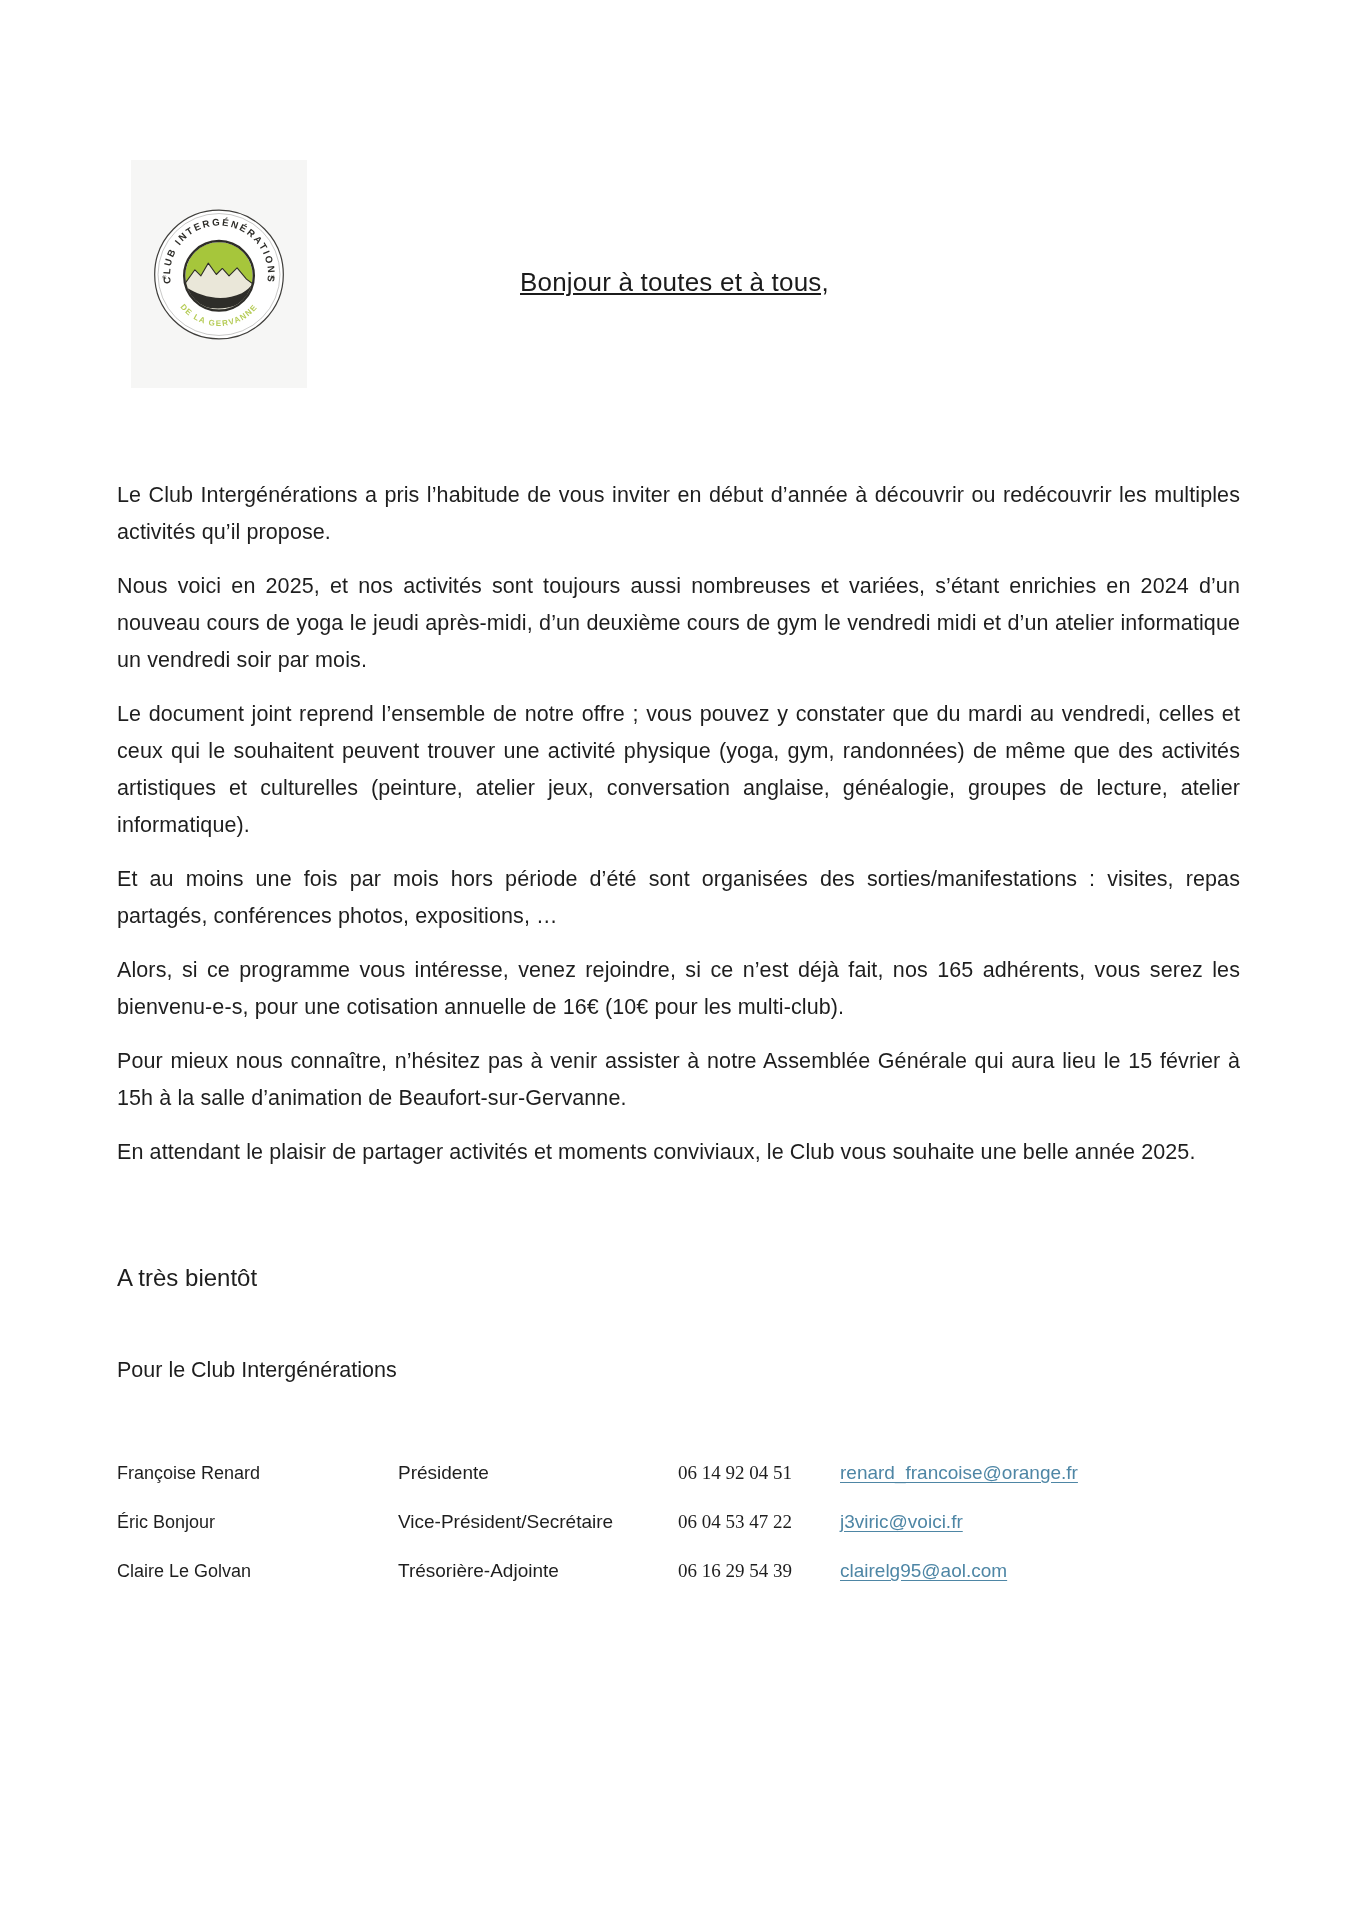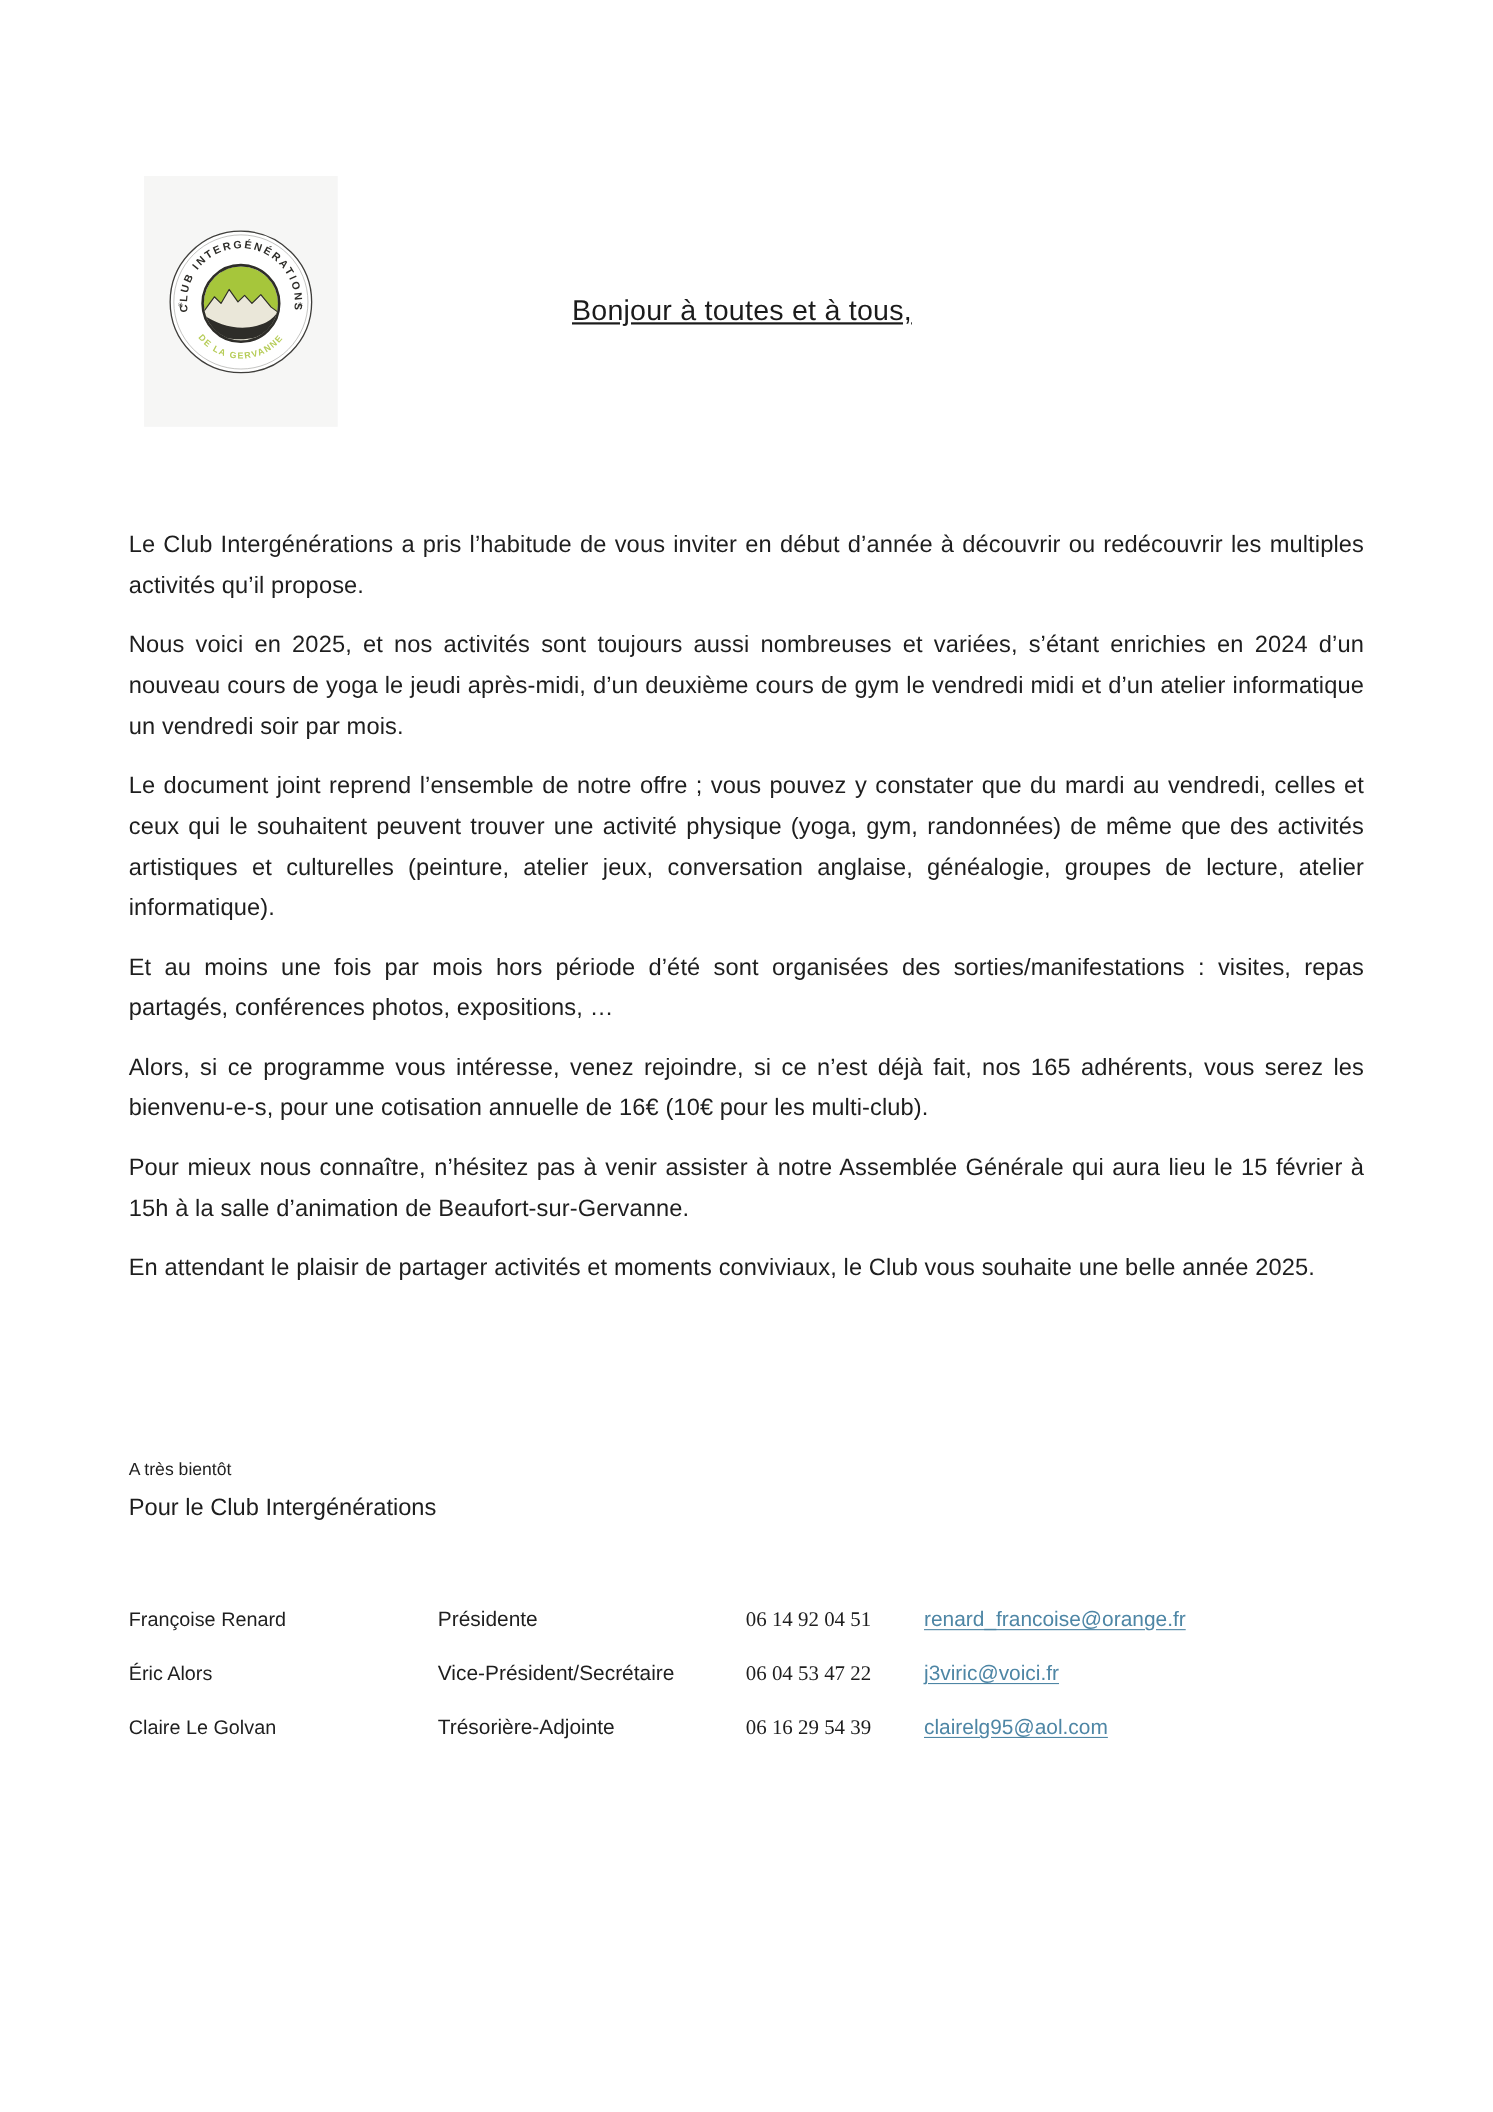--- a/index.html
+++ b/index.html
@@ -32,8 +32,8 @@
   }
   .letter-body p{margin:0 0 17px 0;}
   .closing-salutation{
-    position:absolute;left:117px;top:1328px;
-    font-size:16px;color:#1e1e1e;white-space:nowrap;
+    position:absolute;left:117px;top:1264px;
+    font-size:24px;color:#1e1e1e;white-space:nowrap;
   }
   .closing-signature{
     position:absolute;left:117px;top:1358px;

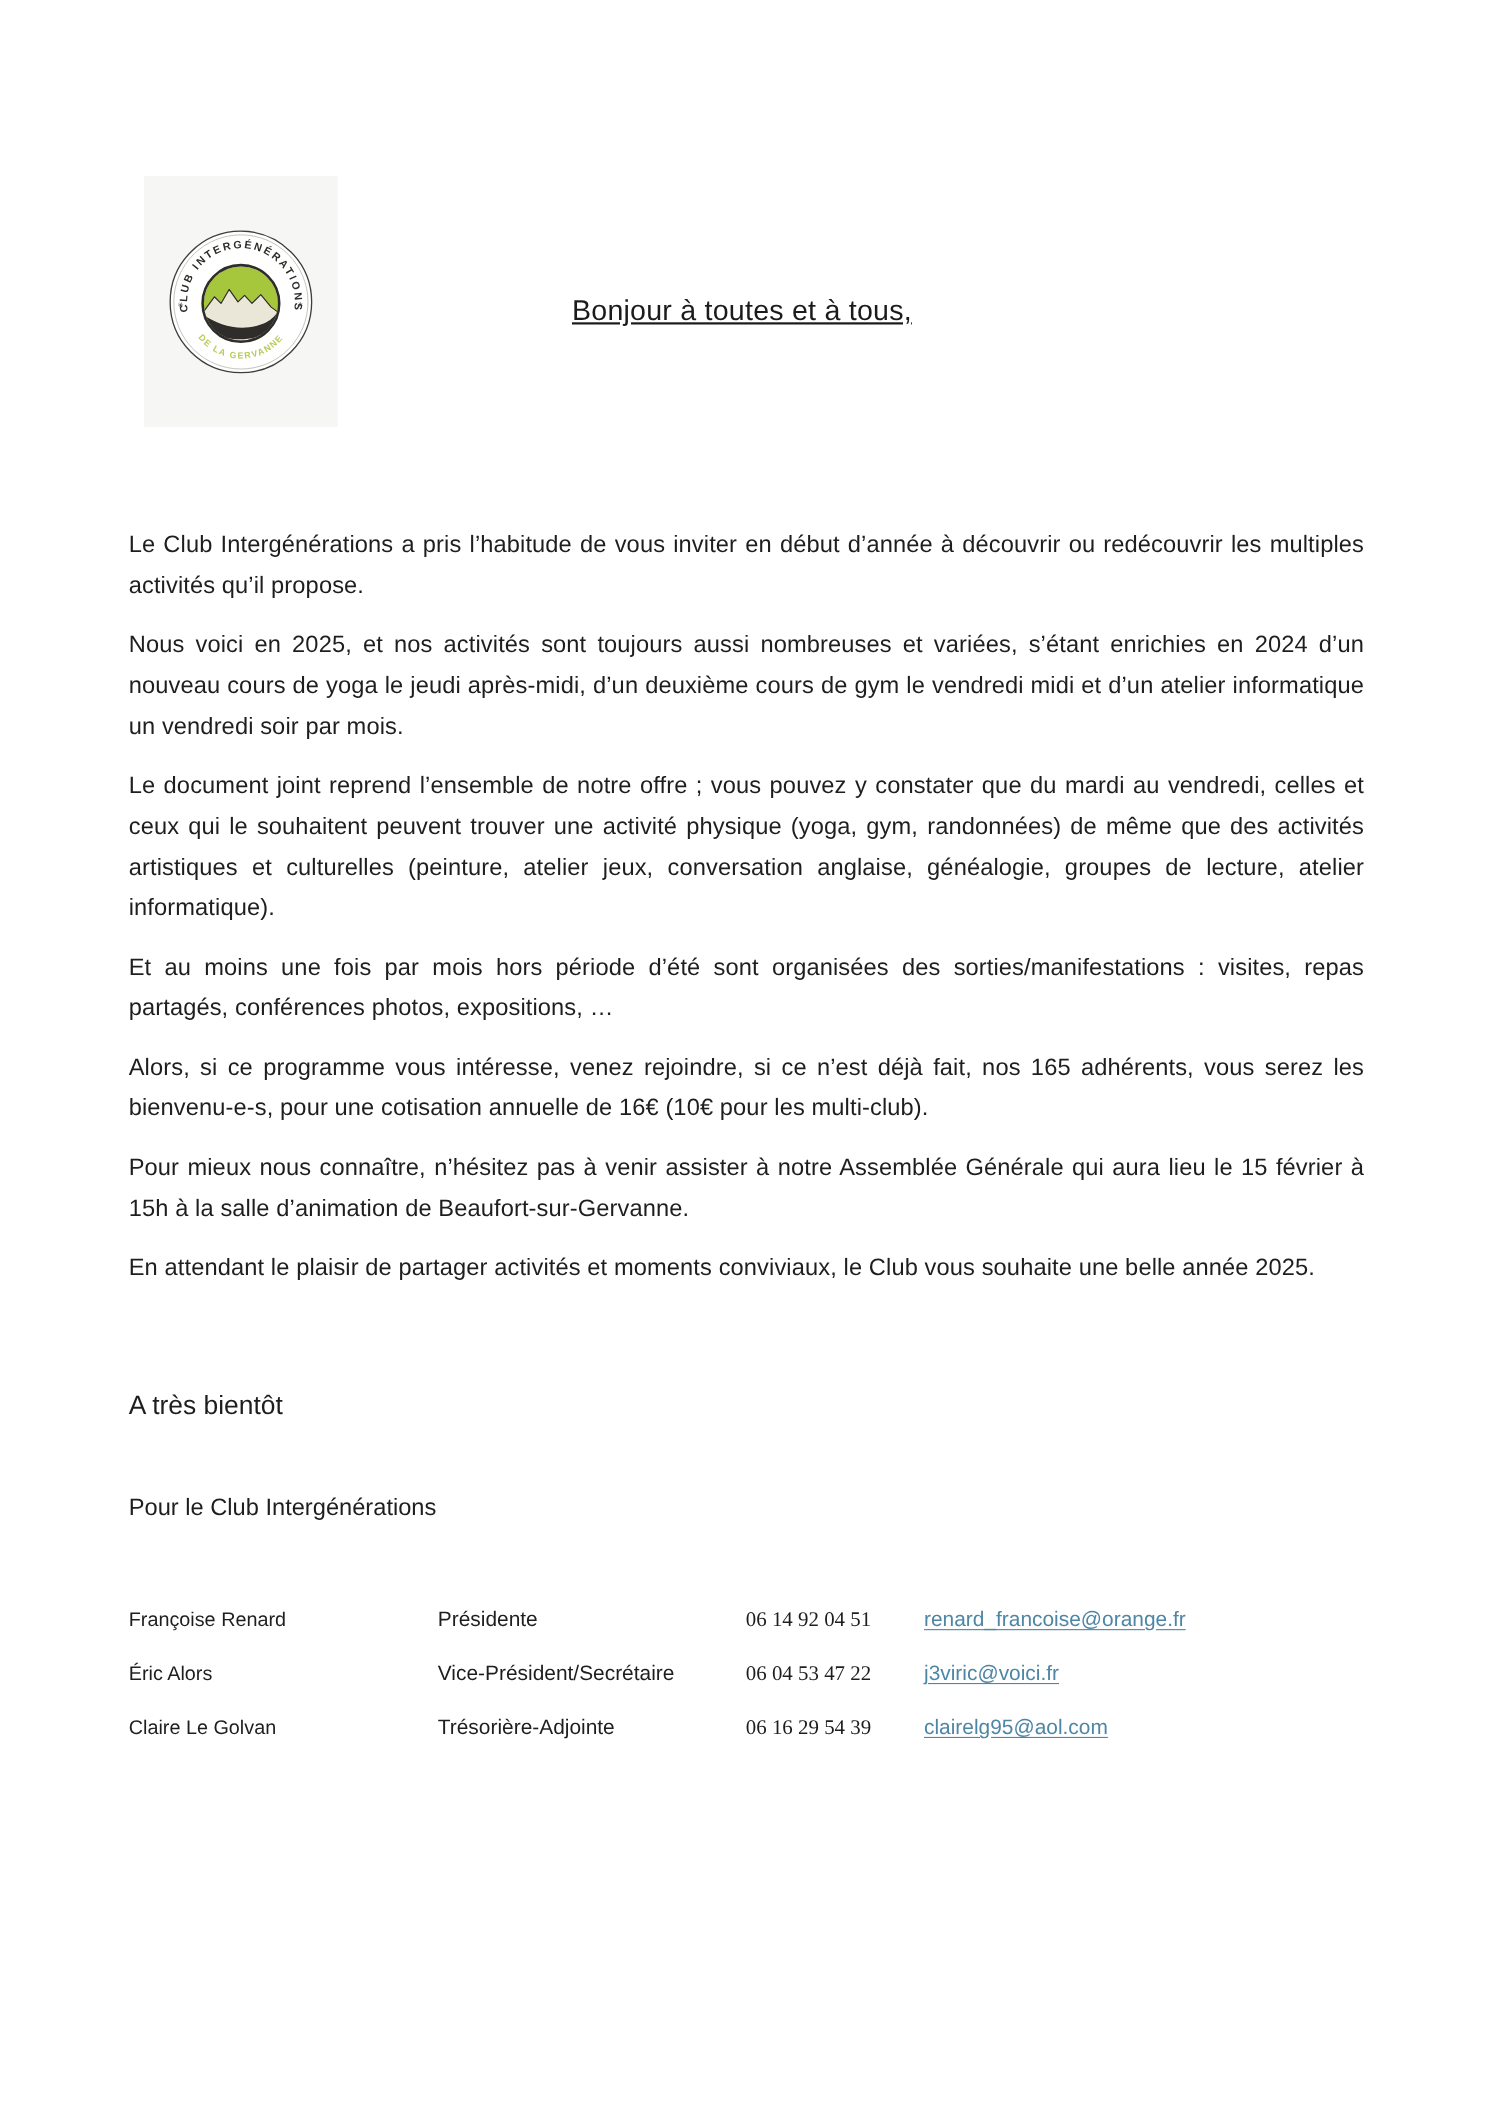--- a/index.html
+++ b/index.html
@@ -128,7 +128,7 @@
 
 
   <div class="contact-row">
-    <span class="contact-name">Éric Alors</span>
+    <span class="contact-name">Éric Bonjour</span>
     <span class="contact-role">Vice-Président/Secrétaire</span>
     <span class="contact-phone">06 04 53 47 22</span>
     <span class="contact-email"><a href="#" style="color: rgb(78, 134, 165);">j3viric@voici.fr</a></span>

